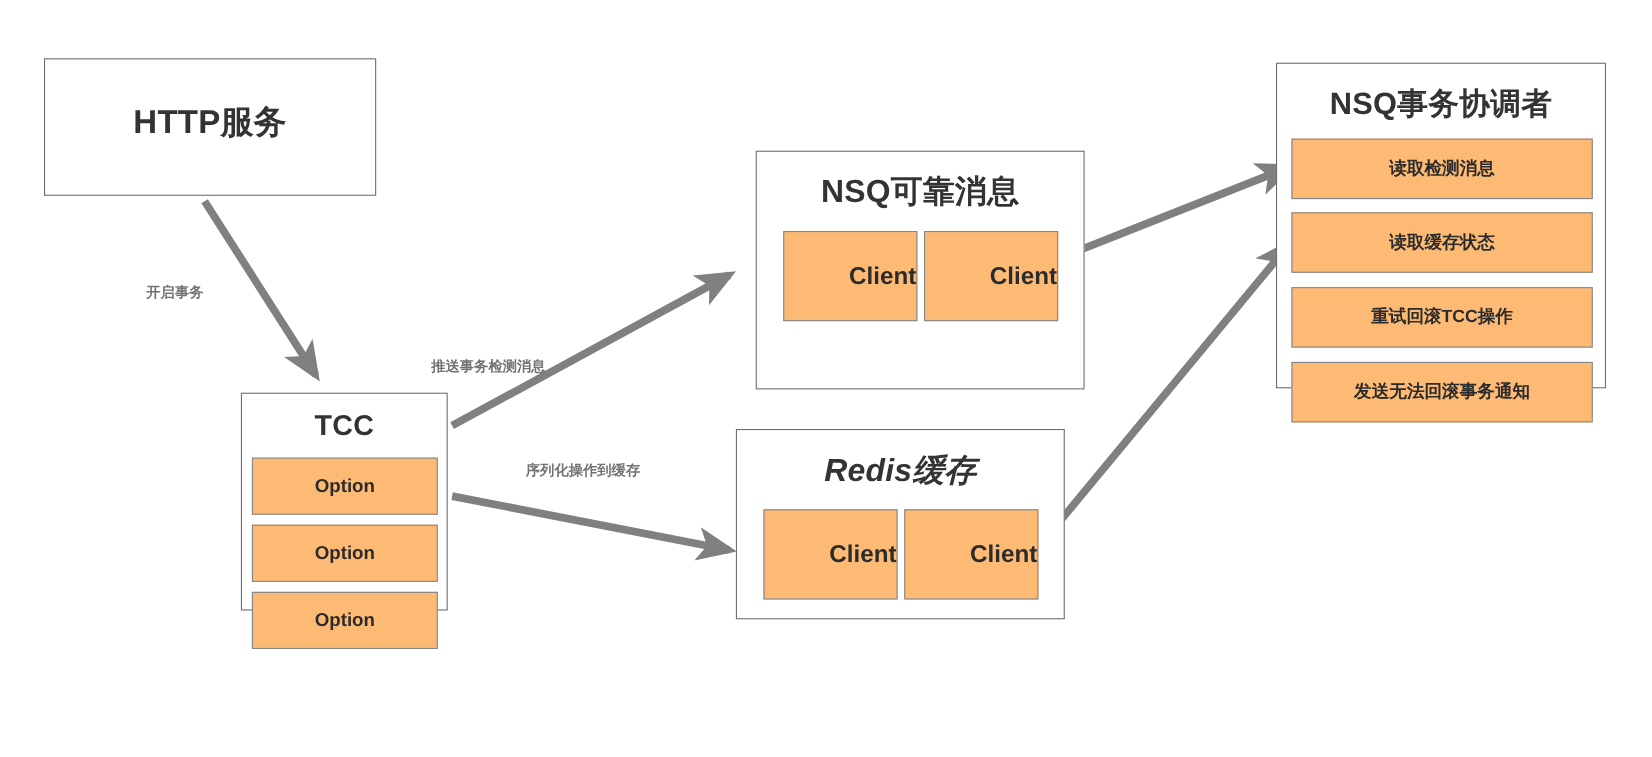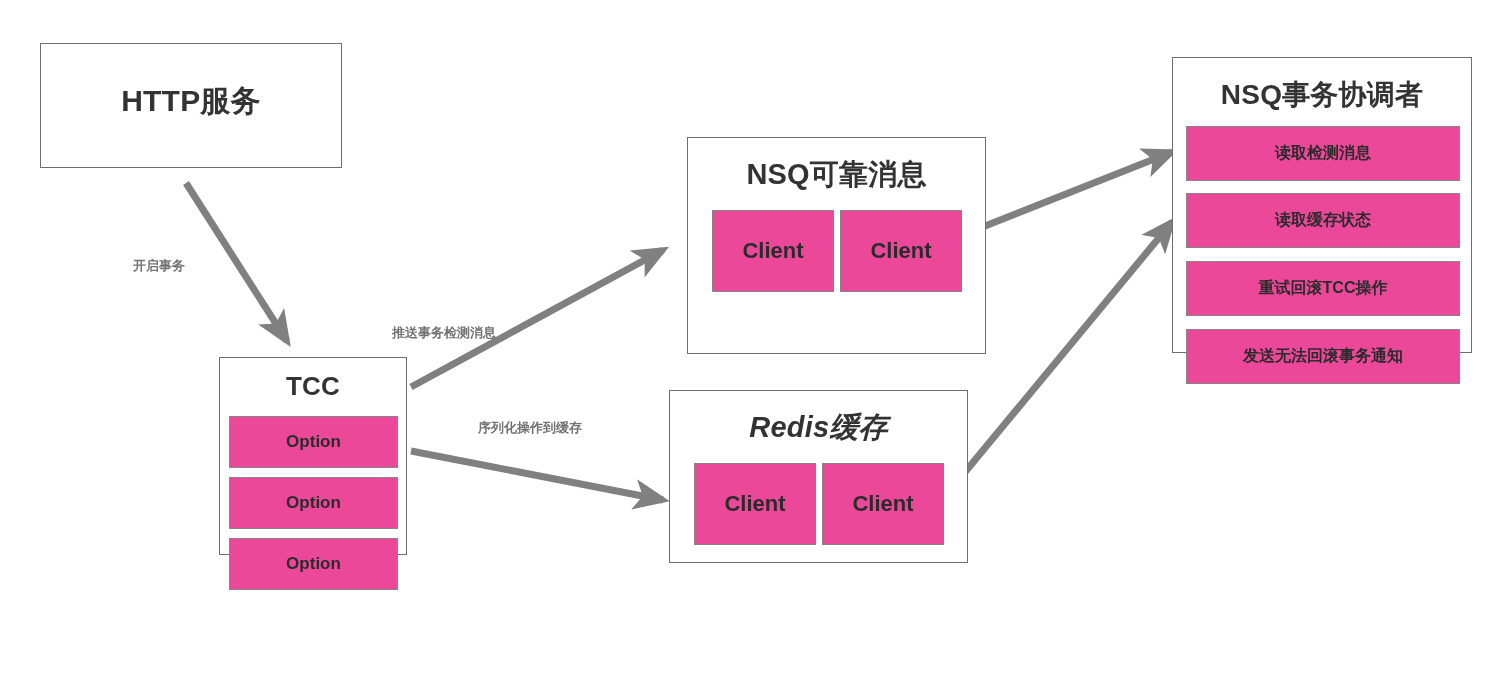--- a/index.html
+++ b/index.html
@@ -52,7 +52,7 @@
 
   
   #node-http {
-    left: 40px;  top: 43px;
+    left: 40px;  top: 53px;
     width: 302px; height: 125px;
   }
   #node-http .node-title {

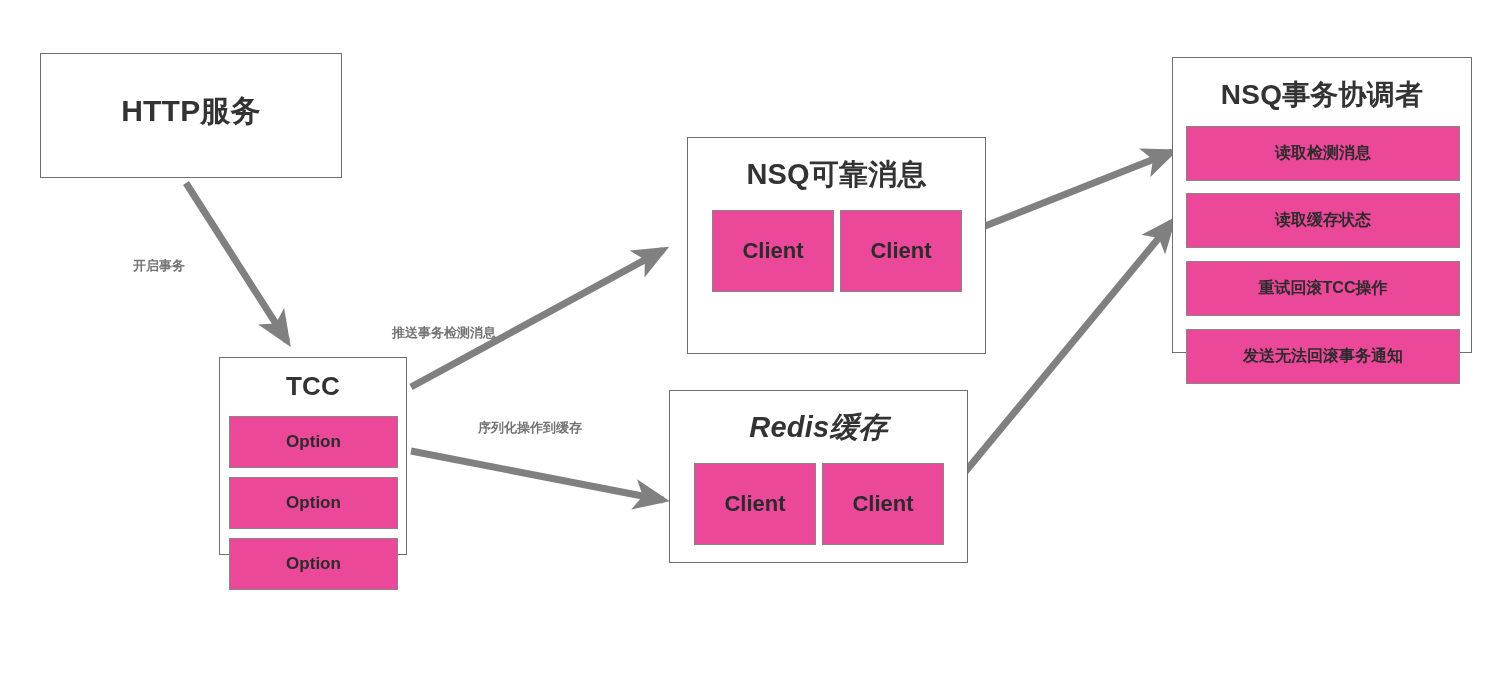--- a/index.html
+++ b/index.html
@@ -106,7 +106,7 @@
 
   #node-coord {
     left: 1160px; top: 57px;
-    width: 300px; height: 296px; margin-left: 12px;
+    width: 300px; height: 296px;
   }
   #node-coord .node-title {
     margin-top: 18px;

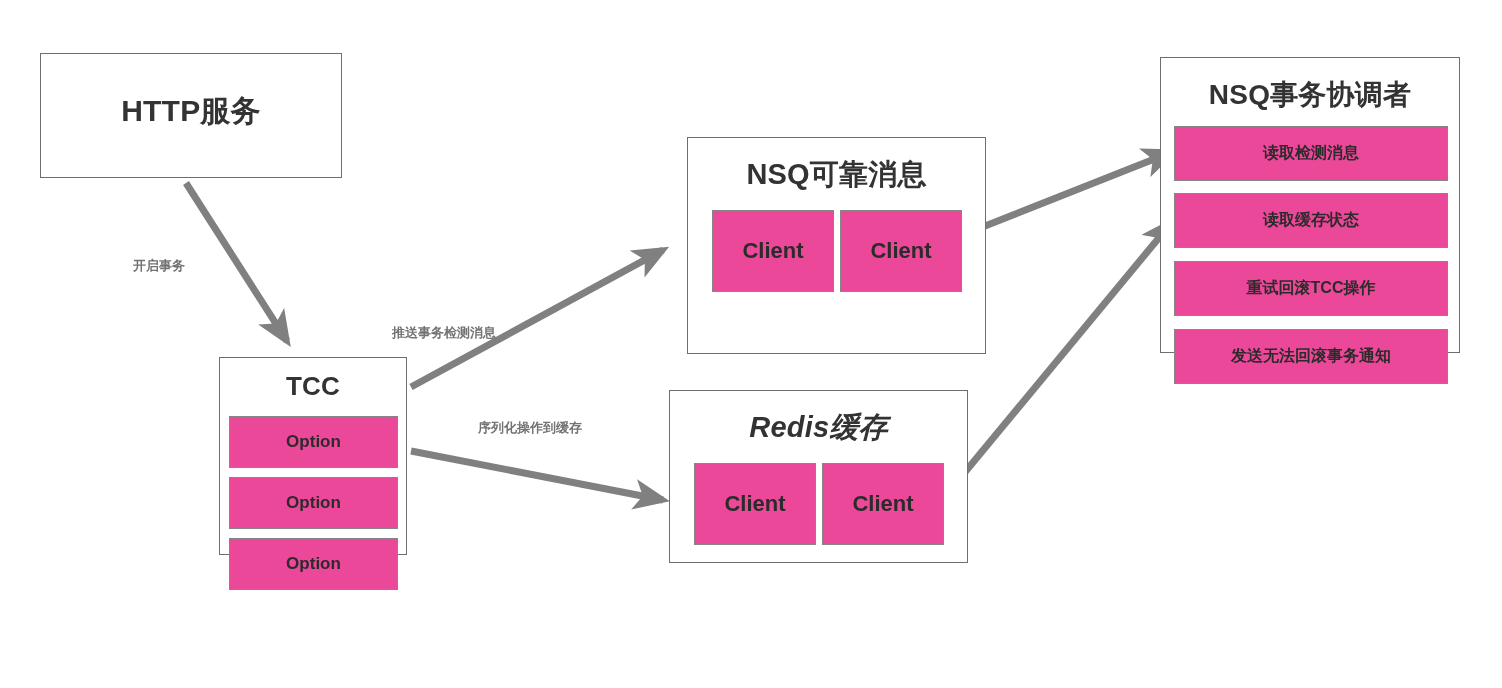--- a/index.html
+++ b/index.html
@@ -38,7 +38,7 @@
     position: absolute;
     box-sizing: border-box;
     border: 1px solid #868686;
-    background: #ec4899;
+    background: #fdba74;
     display: flex;
     align-items: center;
     justify-content: center;

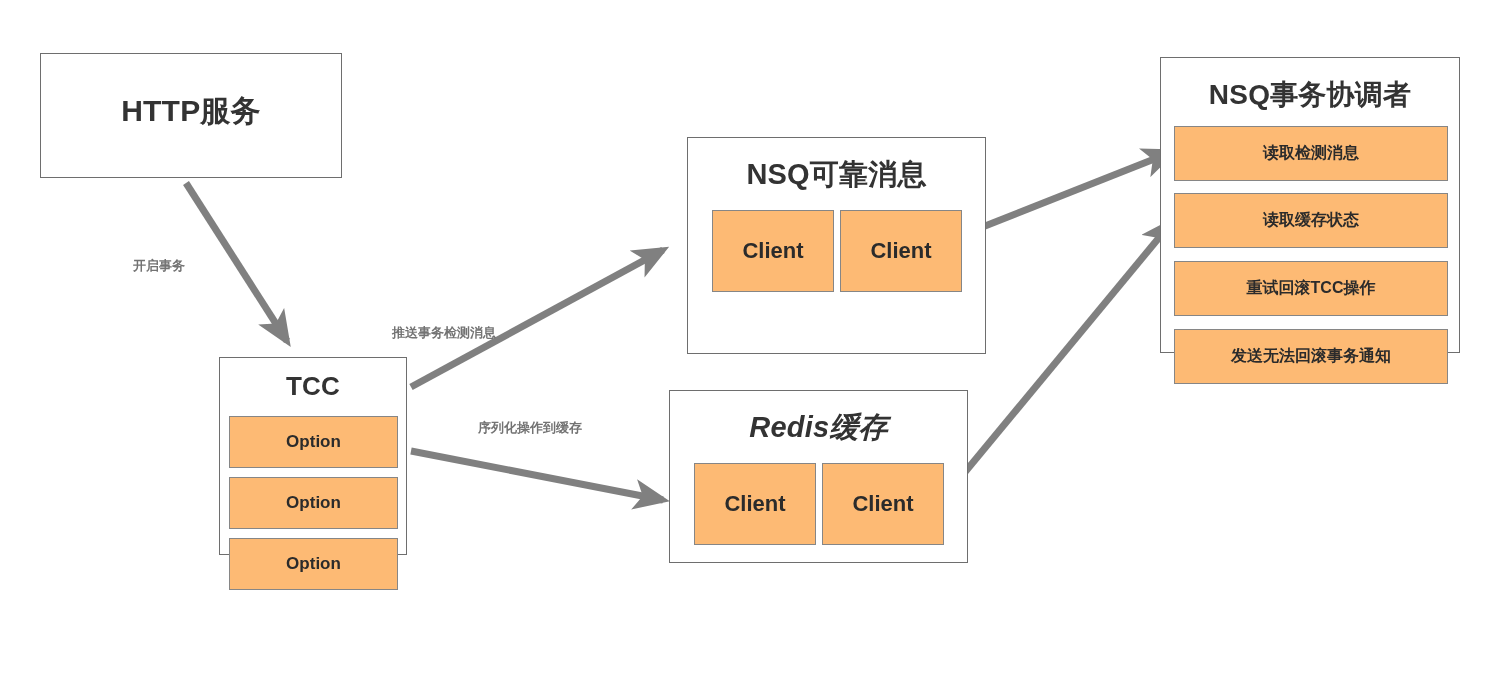--- a/index.html
+++ b/index.html
@@ -99,6 +99,7 @@
     top: 72px;
     width: 122px;
     height: 82px;
+    justify-content: flex-end;
   }
   .client-row .sub-box.c0 { left: 24px; }
   .client-row .sub-box.c1 { left: 152px; }

